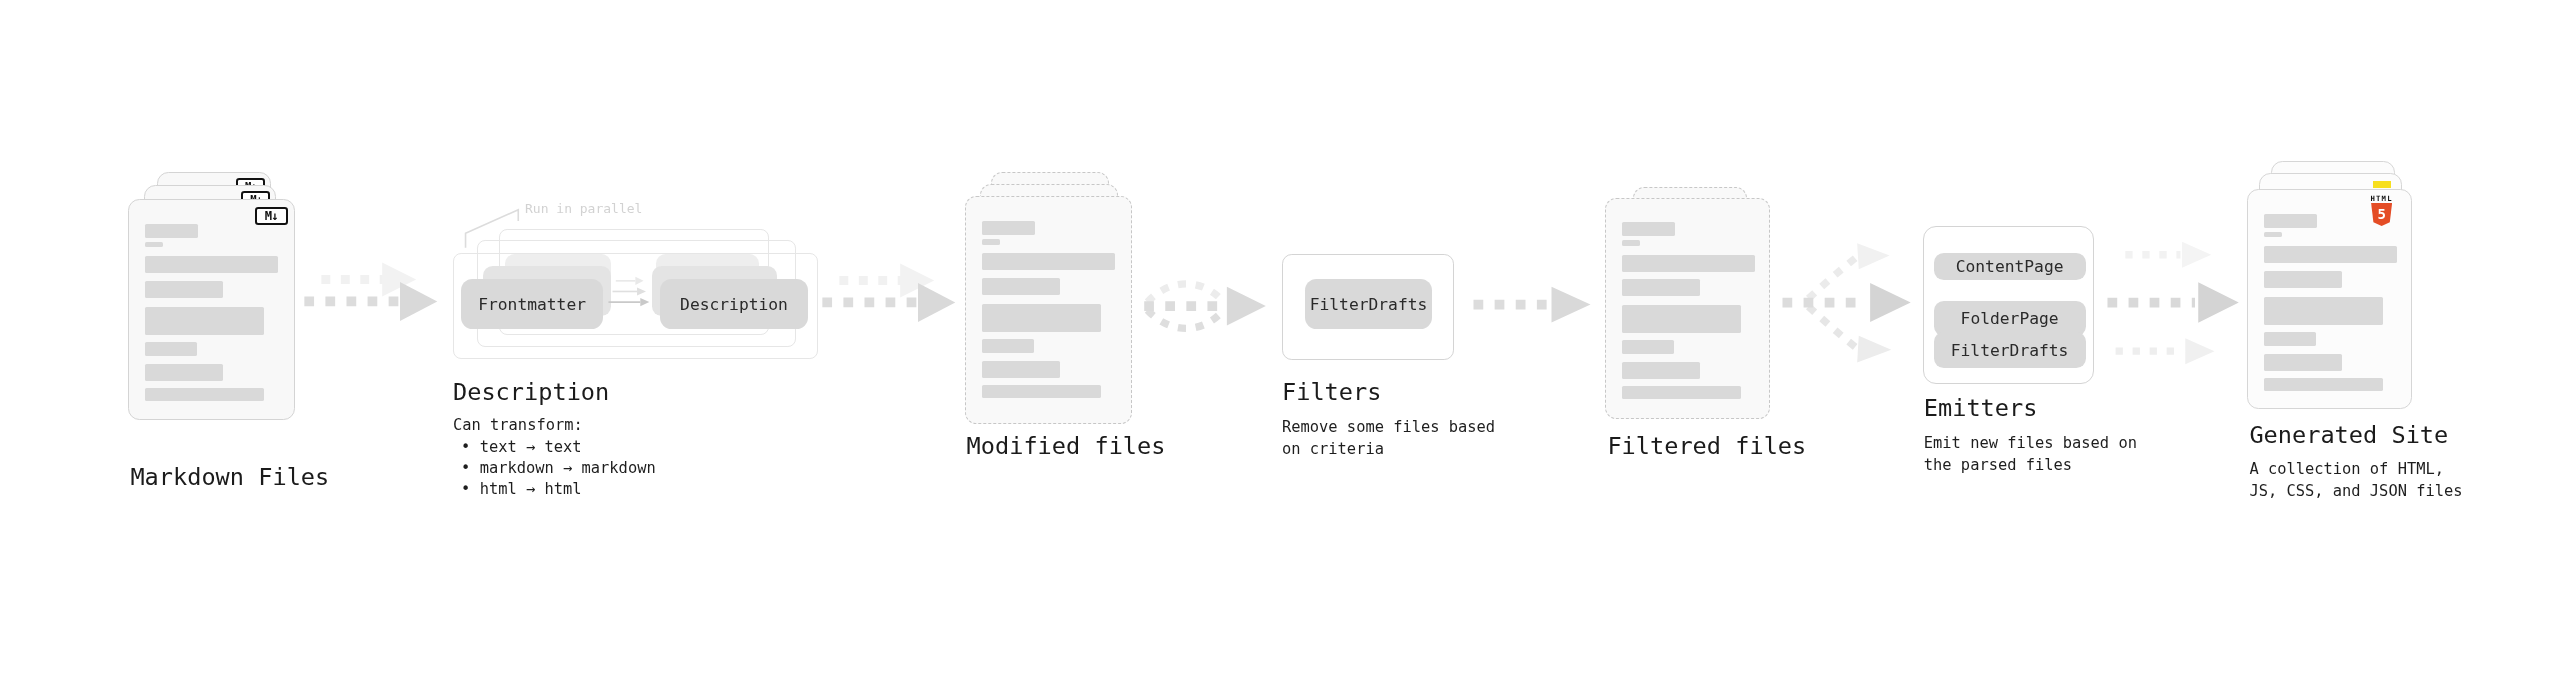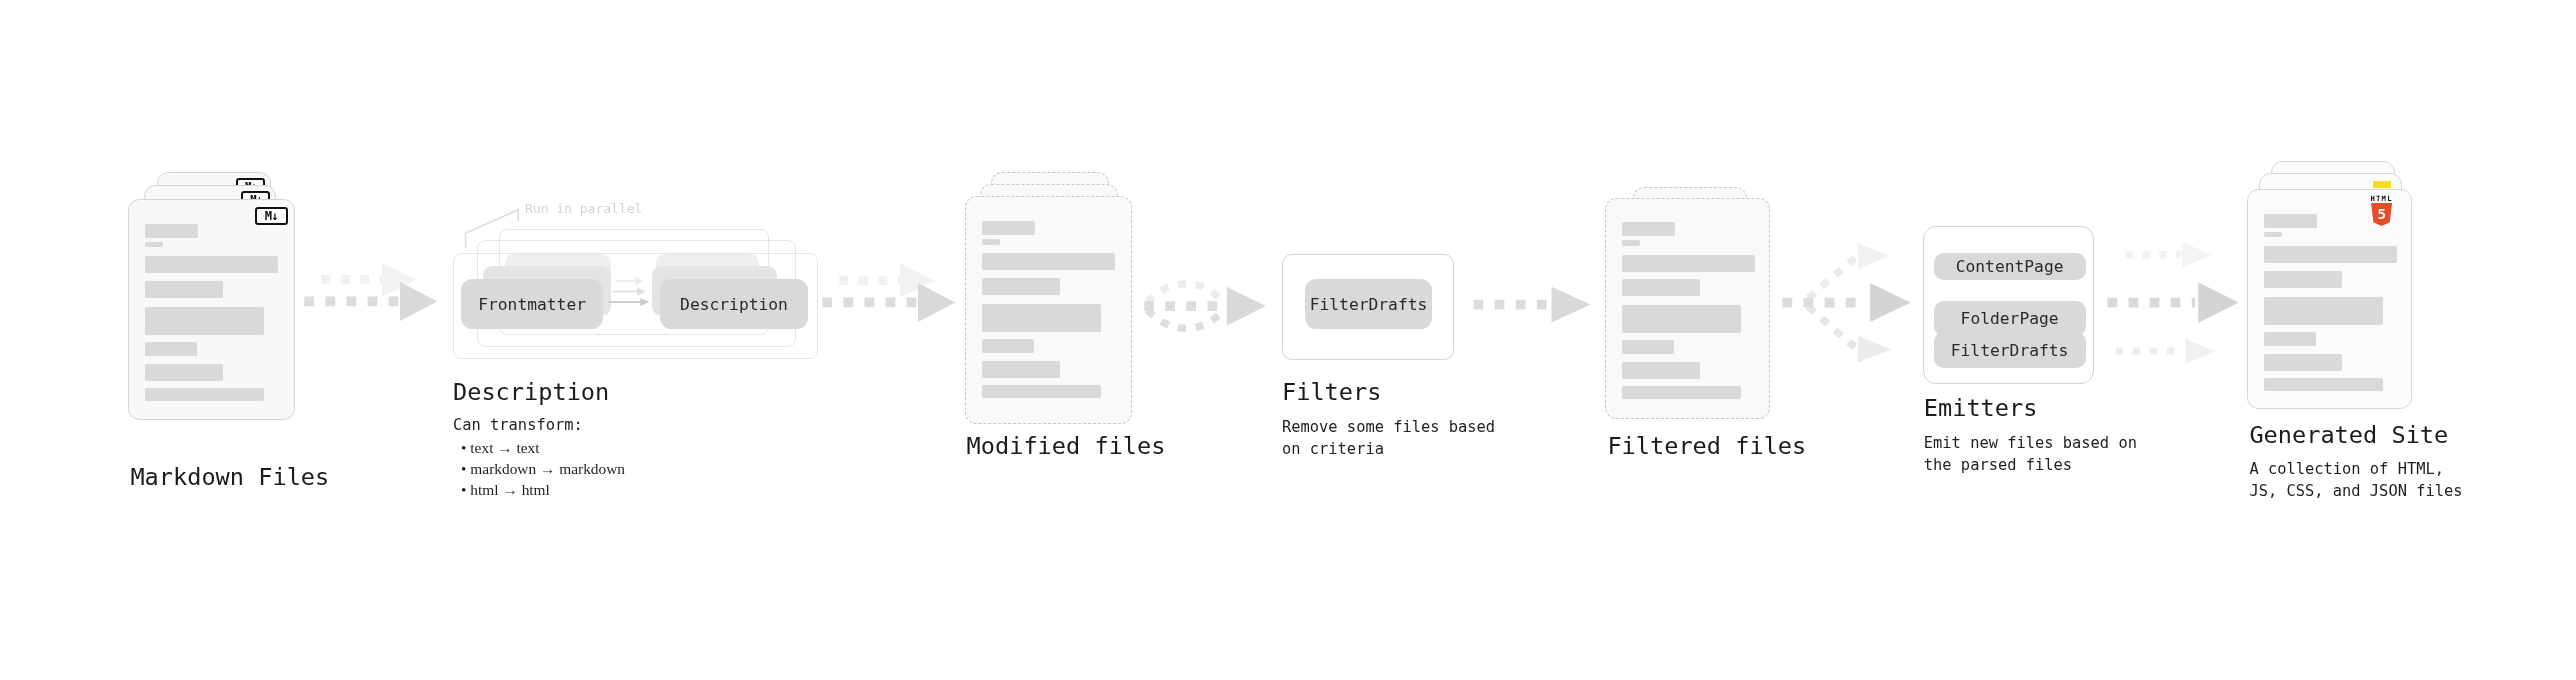--- a/index.html
+++ b/index.html
@@ -57,7 +57,7 @@
   .title{position:absolute;font-size:23.6px;color:#1b1b1b;white-space:nowrap;line-height:26px;}
   .desc{position:absolute;font-size:15.4px;color:#1e1e1e;white-space:nowrap;line-height:22px;}
   .annotation{position:absolute;font-size:13px;color:#d2d2d2;white-space:nowrap;}
-  .bullets div{line-height:21px;font-family:Liberation Serif, serif;}
+  .bullets div{line-height:21px;}
 </style>
 </head>
 <body>

